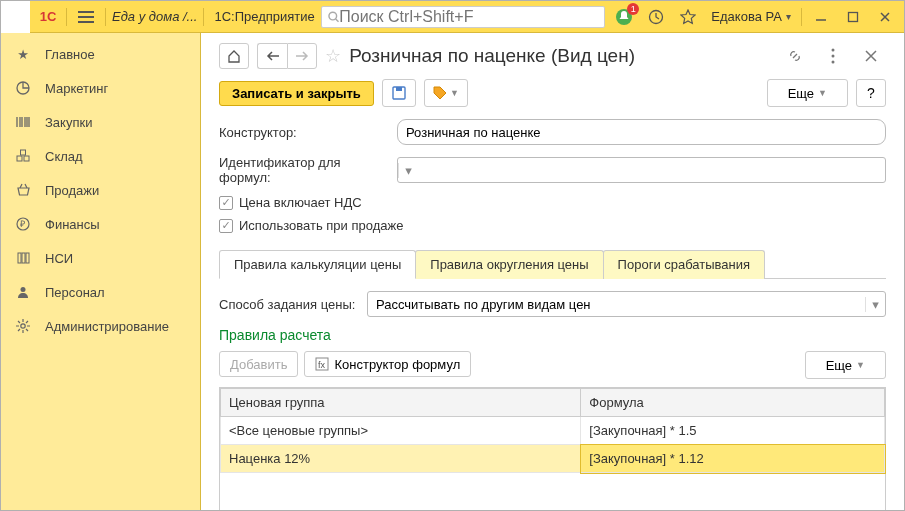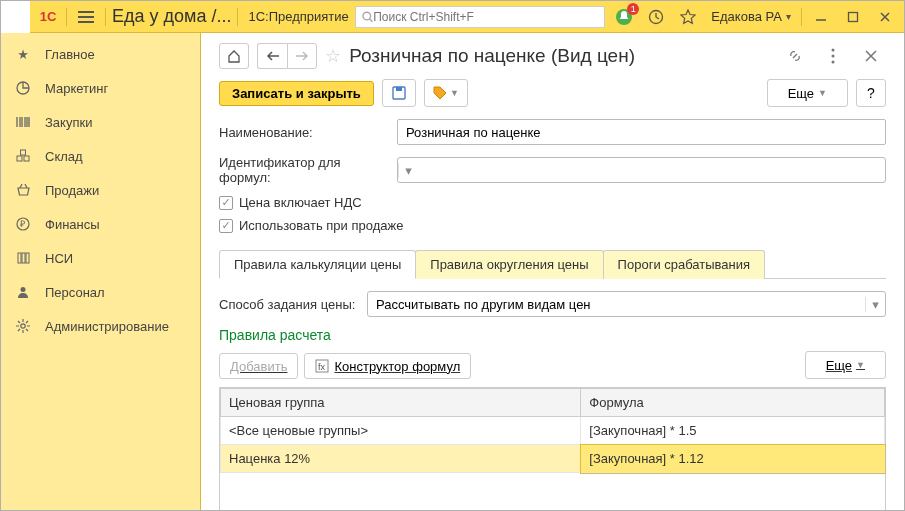--- a/index.html
+++ b/index.html
@@ -10,7 +10,7 @@
   .topbar .logo { width: 24px; height: 24px; display: flex; align-items: center; justify-content: center; font-weight: bold; color: #d63636; font-size: 13px; }
   .topbar .sep { width: 1px; height: 18px; background: #d9b93c; }
   .topbar .hamburger { width: 26px; height: 24px; display: flex; align-items: center; justify-content: center; cursor: pointer; }
-  .topbar .title { font-size: 18px; white-space: nowrap; }
+  .topbar .title { font-size: 13px; white-space: nowrap; font-style: italic; }
   .topbar .title2 { font-size: 13px; margin-left: 4px; white-space: nowrap; }
   .topbar .search { flex: 1; height: 22px; background: #fff; border: 1px solid #ccc; border-radius: 2px; display: flex; align-items: center; padding: 0 6px; min-width: 140px; }
   .topbar .search input { border: none; outline: none; width: 100%; font-size: 12px; color: #888; background: transparent; }

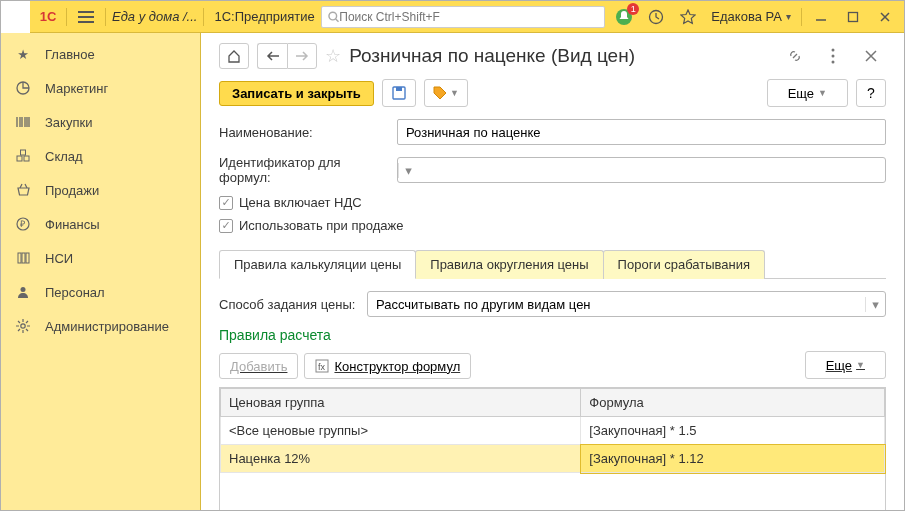--- a/index.html
+++ b/index.html
@@ -13,7 +13,7 @@
   .topbar .title { font-size: 13px; white-space: nowrap; font-style: italic; }
   .topbar .title2 { font-size: 13px; margin-left: 4px; white-space: nowrap; }
   .topbar .search { flex: 1; height: 22px; background: #fff; border: 1px solid #ccc; border-radius: 2px; display: flex; align-items: center; padding: 0 6px; min-width: 140px; }
-  .topbar .search input { border: none; outline: none; width: 100%; font-size: 12px; color: #888; background: transparent; }
+  .topbar .search input { border: none; outline: none; width: 100%; font-size: 16px; color: #888; background: transparent; }
   .topbar .iconbtn { width: 26px; height: 24px; display: flex; align-items: center; justify-content: center; cursor: pointer; color: #555; }
   .topbar .user { font-size: 13px; padding: 0 4px; cursor: pointer; display:flex; align-items:center; gap:4px; }
   .bell-wrap { position: relative; }

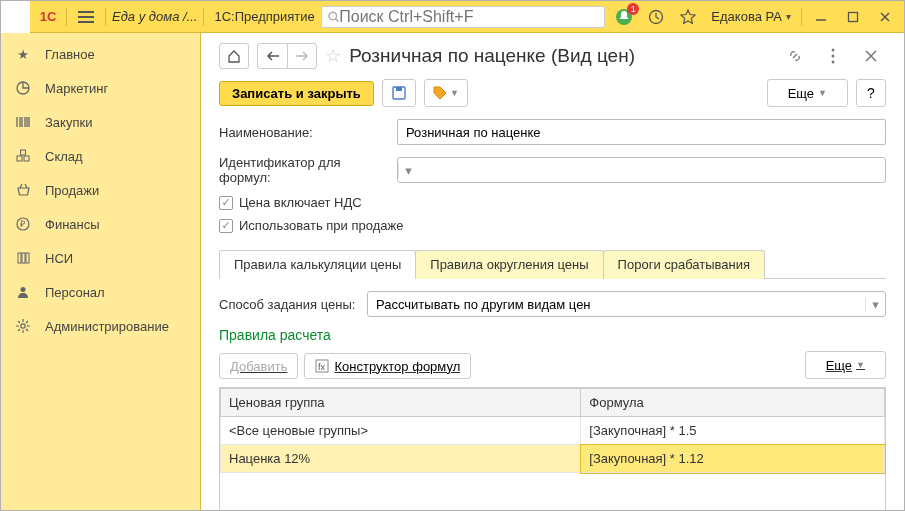--- a/index.html
+++ b/index.html
@@ -290,7 +290,7 @@
 
     <div class="form">
       <div class="fr">
-        <label>Наименование:</label>
+        <label>Конструктор:</label>
         <input class="text" value="Розничная по наценке" style="">
       </div>
       <div class="fr">

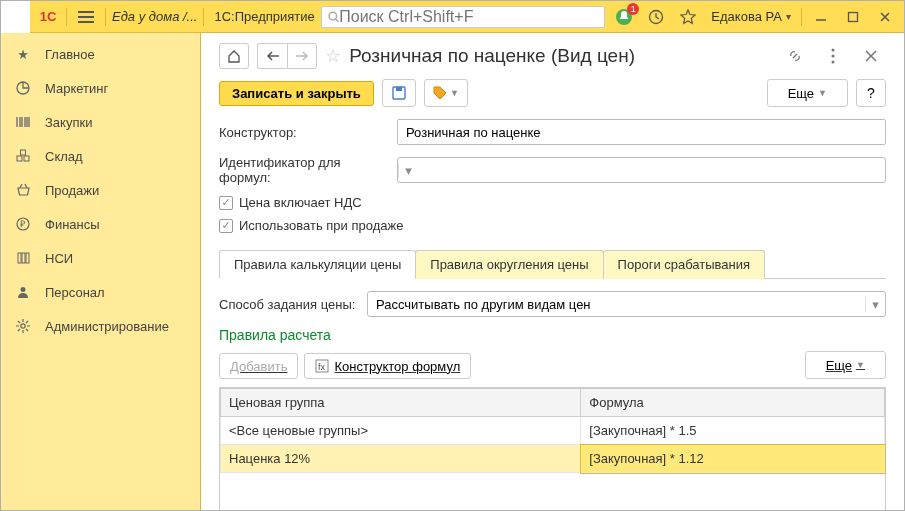--- a/index.html
+++ b/index.html
@@ -48,7 +48,7 @@
   .form { padding: 0 18px; }
   .fr { display: flex; align-items: center; margin-bottom: 10px; gap: 8px; }
   .fr label { width: 170px; font-size: 13px; }
-  .fr input.text { flex: 1; height: 26px; border: 1px solid #bbb; border-radius: 2px; padding: 0 8px; font-size: 13px; }
+  .fr input.text { flex: 1; height: 26px; border: 1px solid #bbb; border-radius: 9px; padding: 0 8px; font-size: 13px; }
   .select-wrap { flex: 1; height: 26px; border: 1px solid #bbb; border-radius: 3px; display: flex; align-items: center; }
   .select-wrap input { flex: 1; border: none; padding: 0 8px; font-size: 13px; outline: none; background:transparent; }
   .select-wrap .caret { width: 20px; text-align: center; color: #888; cursor: pointer; border-left: 1px solid #e0e0e0; }

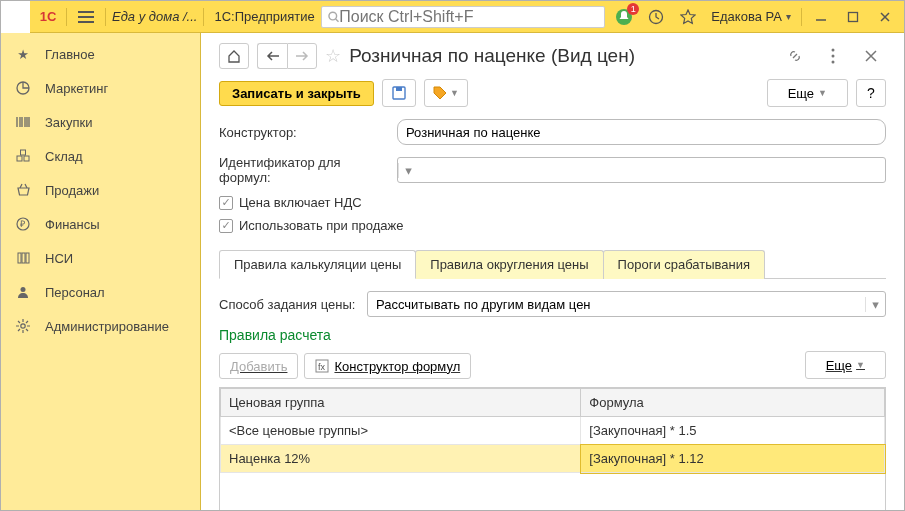--- a/index.html
+++ b/index.html
@@ -64,7 +64,7 @@
 
   .sectitle { color: #0a8a2e; font-size: 14px; margin: 8px 0; }
 
-  .tbbtns { display: flex; gap: 6px; align-items: flex-end; margin-bottom: 8px; text-decoration: underline; }
+  .tbbtns { display: flex; gap: 6px; align-items: flex-start; margin-bottom: 8px; }
   .btn { height: 26px; padding: 0 10px; border: 1px solid #ccc; border-radius: 3px; background: #fff; cursor: pointer; font-size: 13px; display: flex; align-items: center; gap: 5px; }
   .btn.disabled { color: #aaa; cursor: default; }
   .tbbtns .spacer { flex: 1; }

